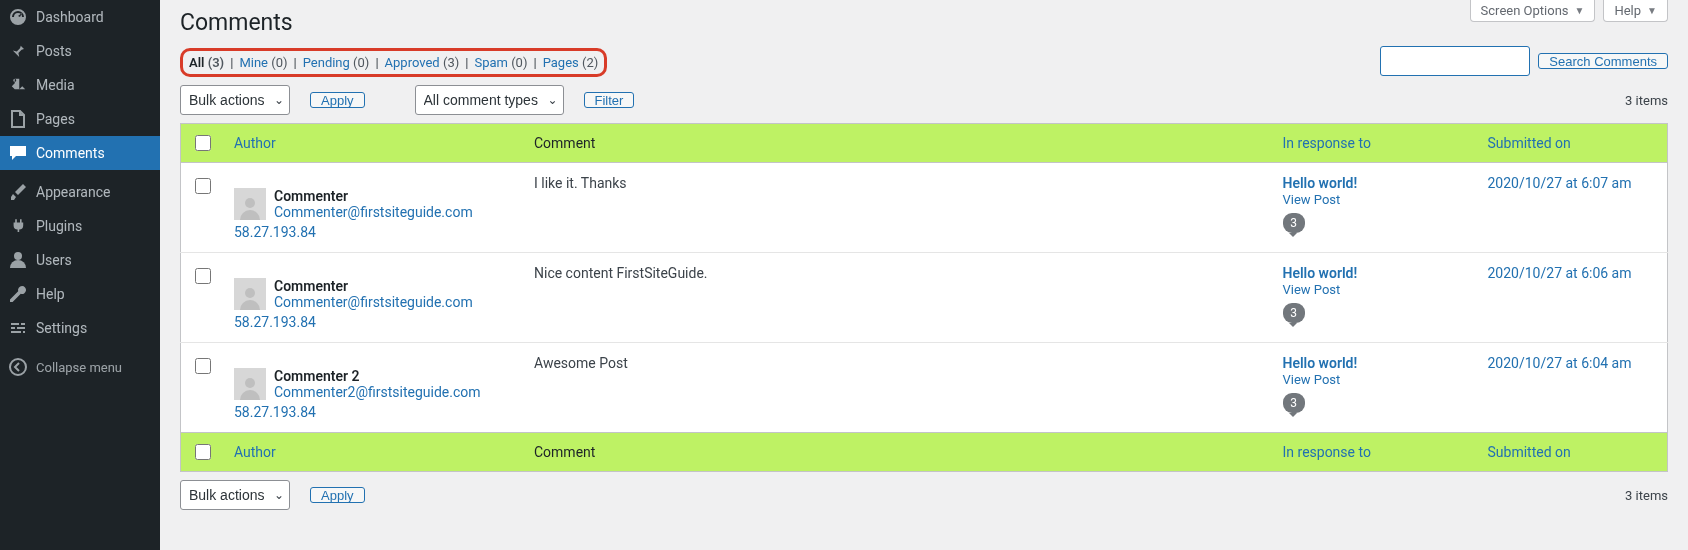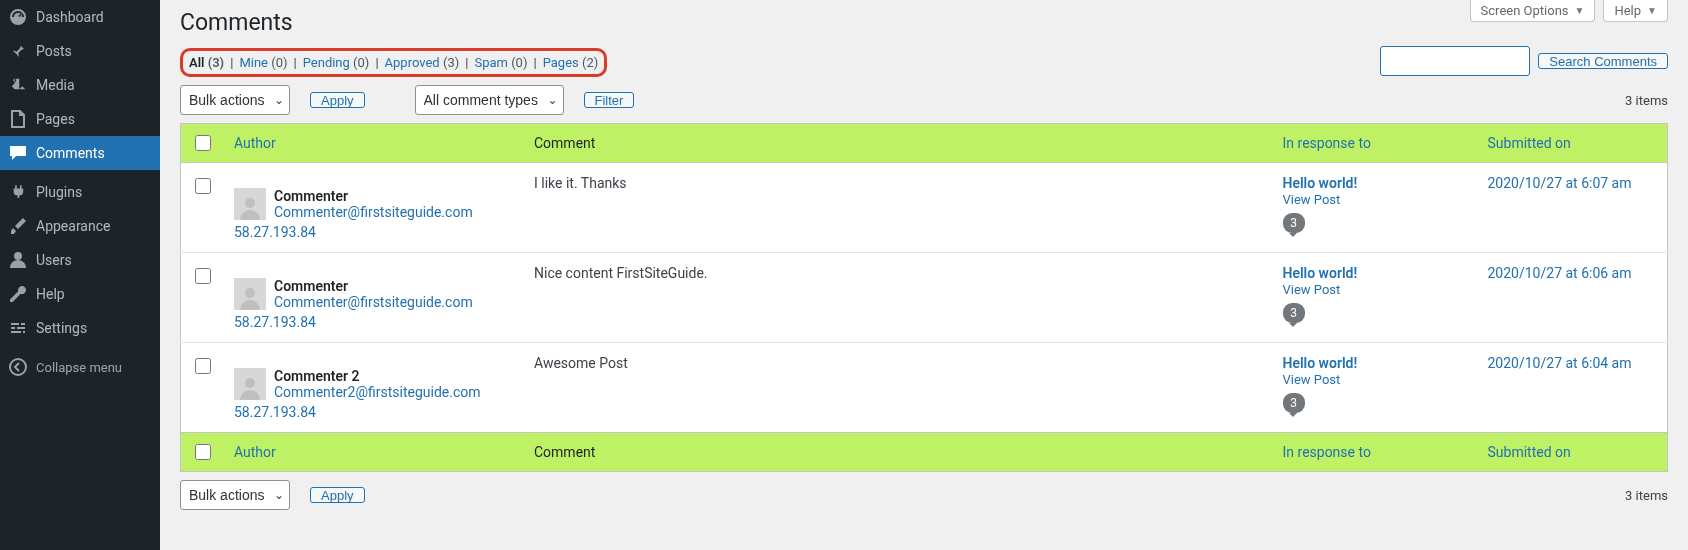--- a/index.html
+++ b/index.html
@@ -214,18 +214,18 @@
       <li class="top">
         <span class="mi">
           <svg viewBox="0 0 20 20" fill="currentColor">
+            <path d="M15 2l3 3-8 8-3-3 8-8zM5 12l3 3-2 3H3v-3l2-3z"></path>
+          </svg>
+        </span>
+        <span>Appearance</span>
+      </li>
+      <li class="top">
+        <span class="mi">
+          <svg viewBox="0 0 20 20" fill="currentColor">
             <path d="M7 2v4H5v4a5 5 0 005 5v3h2v-3a5 5 0 005-5V6h-2V2h-2v4H9V2H7z" transform="scale(.8) translate(2 2)"></path>
           </svg>
         </span>
         <span>Plugins</span>
-      </li>
-      <li class="top">
-        <span class="mi">
-          <svg viewBox="0 0 20 20" fill="currentColor">
-            <path d="M15 2l3 3-8 8-3-3 8-8zM5 12l3 3-2 3H3v-3l2-3z"></path>
-          </svg>
-        </span>
-        <span>Appearance</span>
       </li>
       <li class="top">
         <span class="mi">

